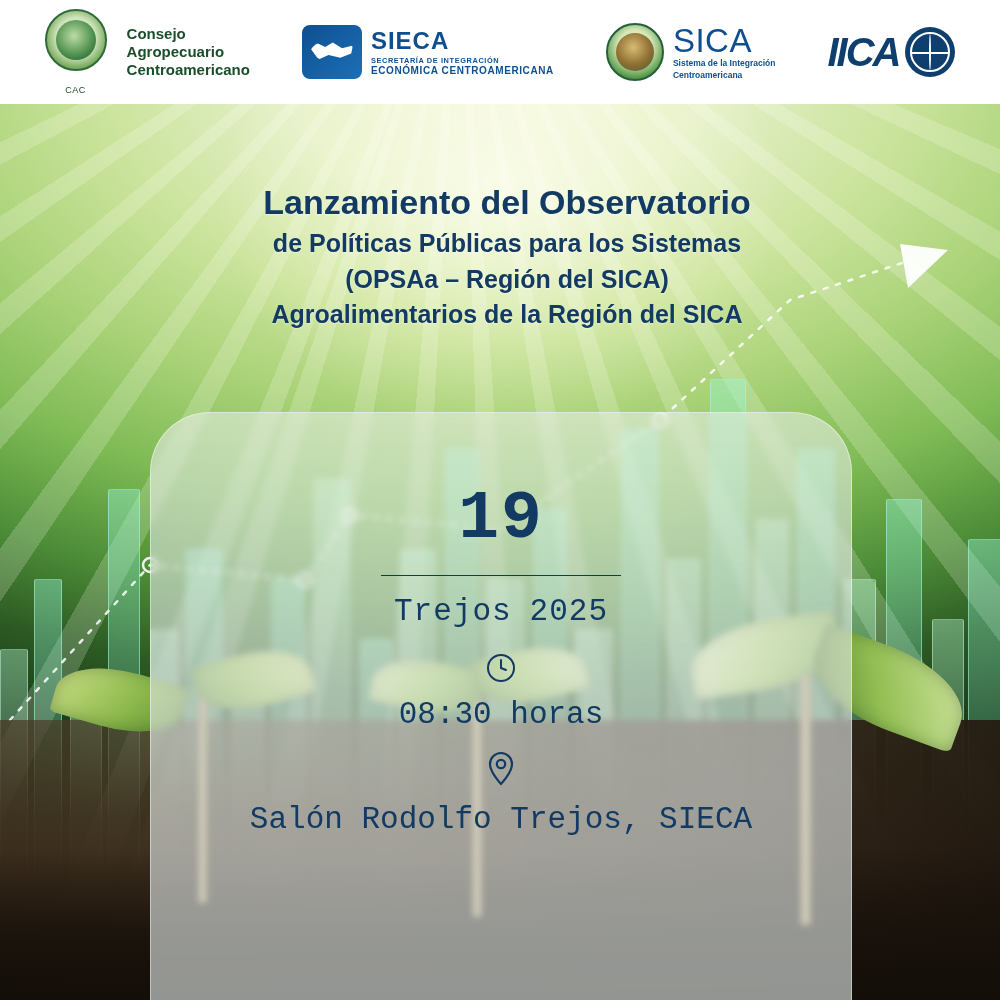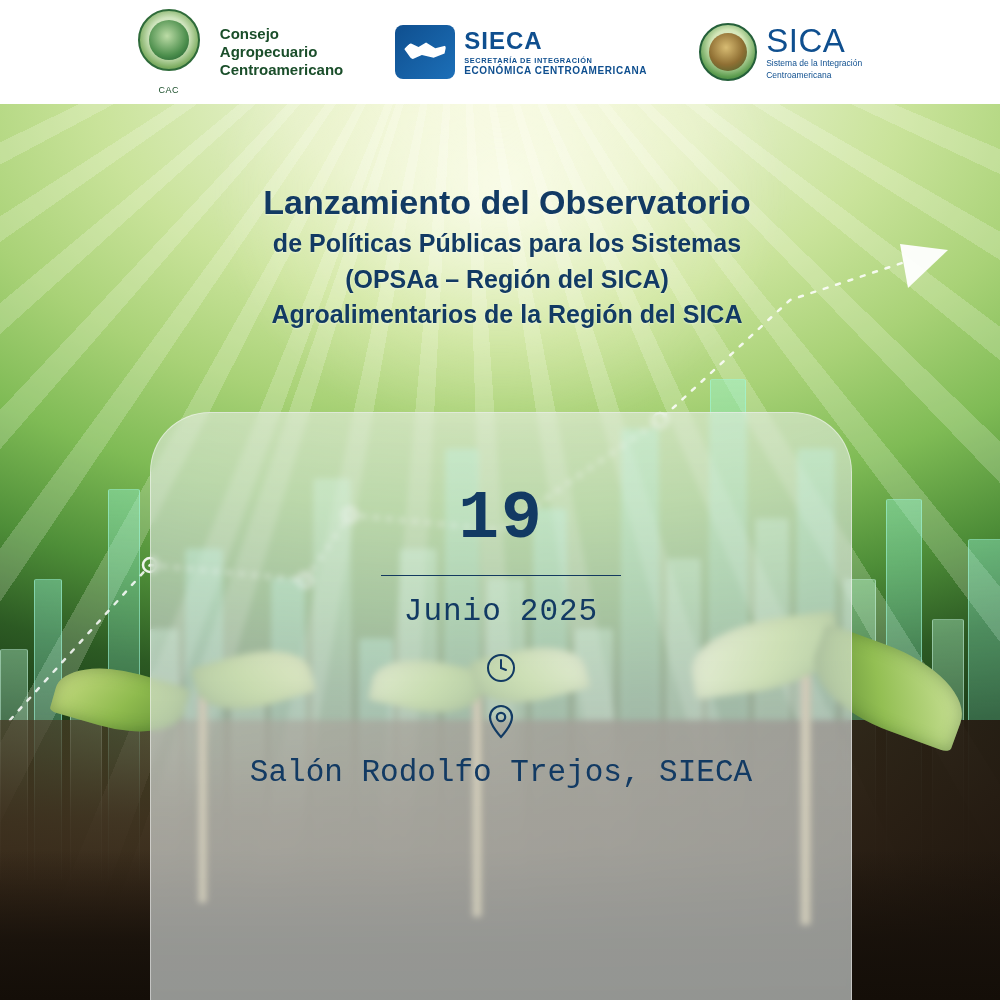--- a/index.html
+++ b/index.html
@@ -153,7 +153,7 @@
     background: radial-gradient(circle at 45% 38%, #d8bc73 0%, #8f6f33 55%, #3f5f2c 100%);
   }
   .sica-word { font-size: 33px; font-weight: normal; color: #0f4f8f; letter-spacing: .5px; line-height: 1; }
-  .sica-tag { font-size: 8.5px; color: #0f4f8f; line-height: 1.15; margin-top: 2px; font-weight: normal; }
+  .sica-tag { font-size: 8.5px; color: #0f4f8f; line-height: 1.15; margin-top: 2px; font-weight: bold; }
 
   
   .iica-word {

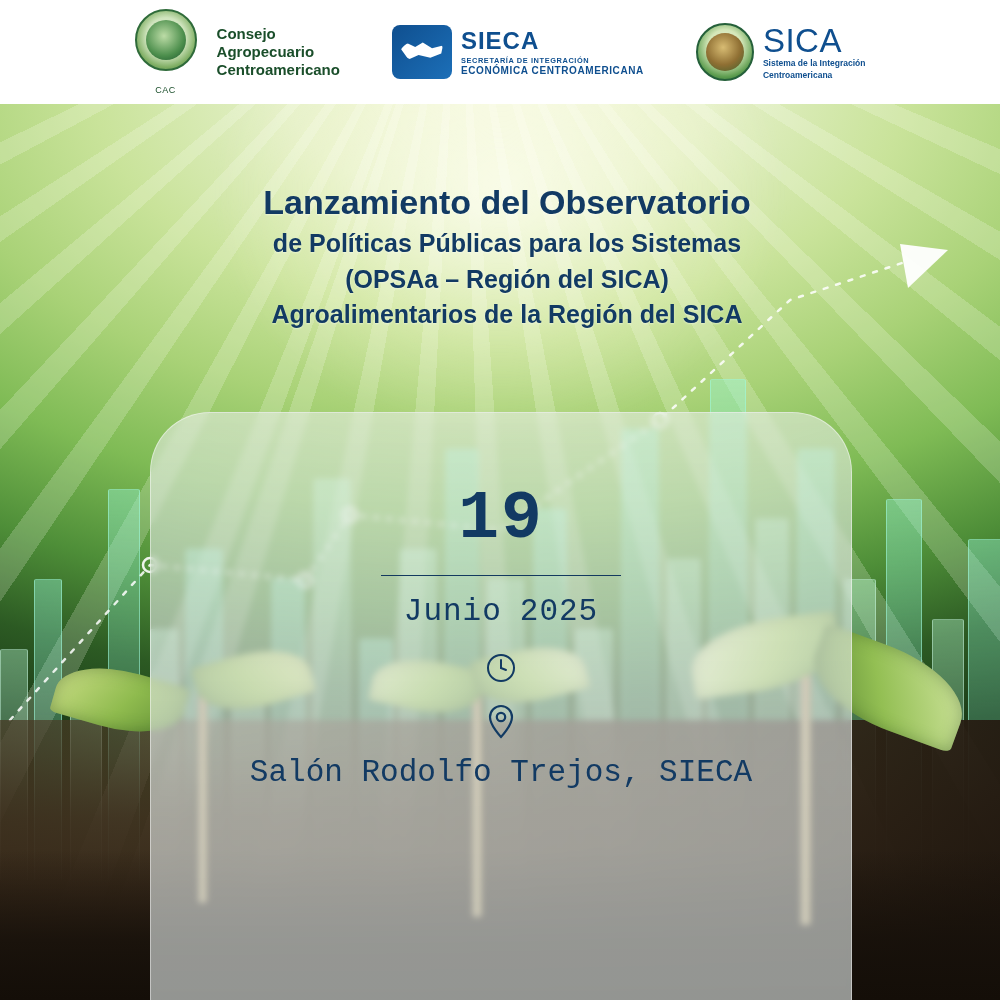--- a/index.html
+++ b/index.html
@@ -353,6 +353,12 @@
       </div>
     </div>
 
+    <div class="logo">
+      <div class="iica-word">IICA</div>
+      <div class="iica-globe">
+          <div class="bars2"></div>
+        </div>
+    </div>
 
   </div>
 

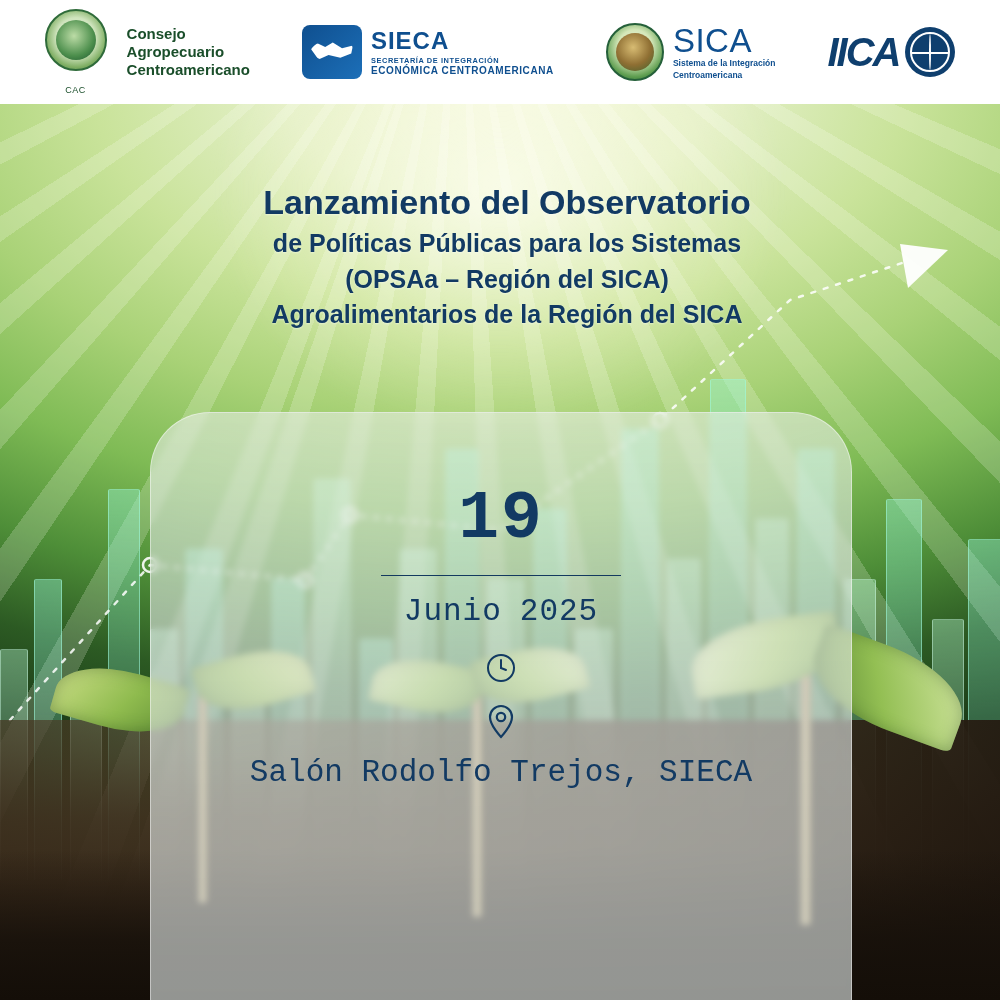--- a/index.html
+++ b/index.html
@@ -376,7 +376,7 @@
       <div class="rule"></div>
 
       <div class="month-year">
-        <span>Junio</span><span class="gap"></span><span>2025</span>
+        <span>Trejos</span><span class="gap"></span><span>2025</span>
       </div>
 
       <div class="icon-row">

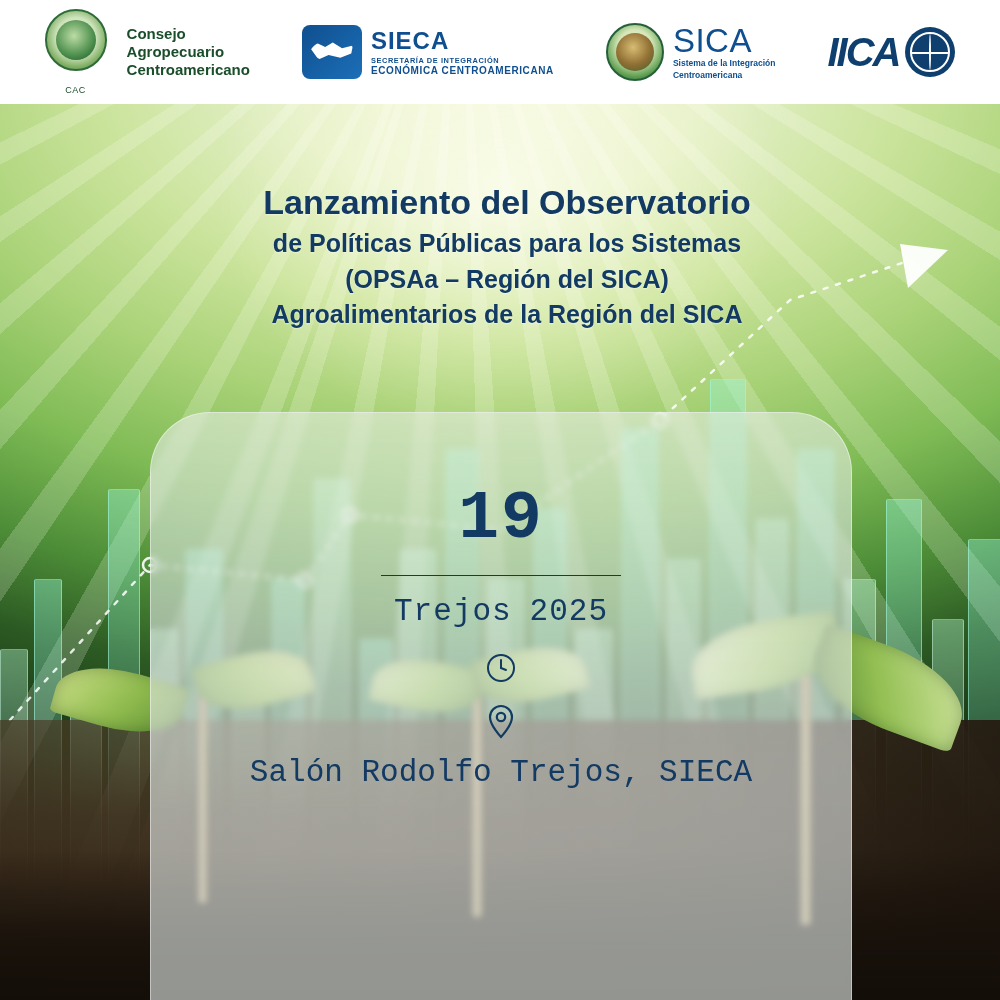--- a/index.html
+++ b/index.html
@@ -387,6 +387,7 @@
         </svg>
       </div>
 
+      <div class="time">08:30 horas</div>
 
       <div class="pin-wrap">
         <svg class="pin-icon" width="30" height="38" viewBox="0 0 30 38">

